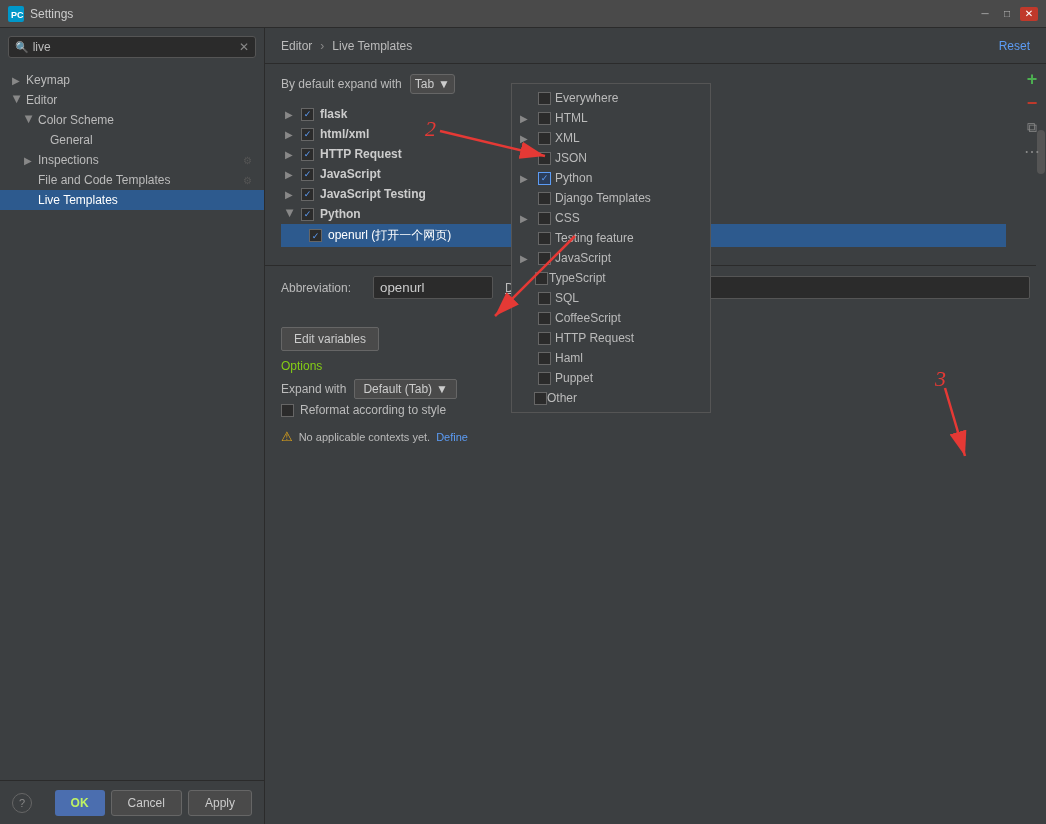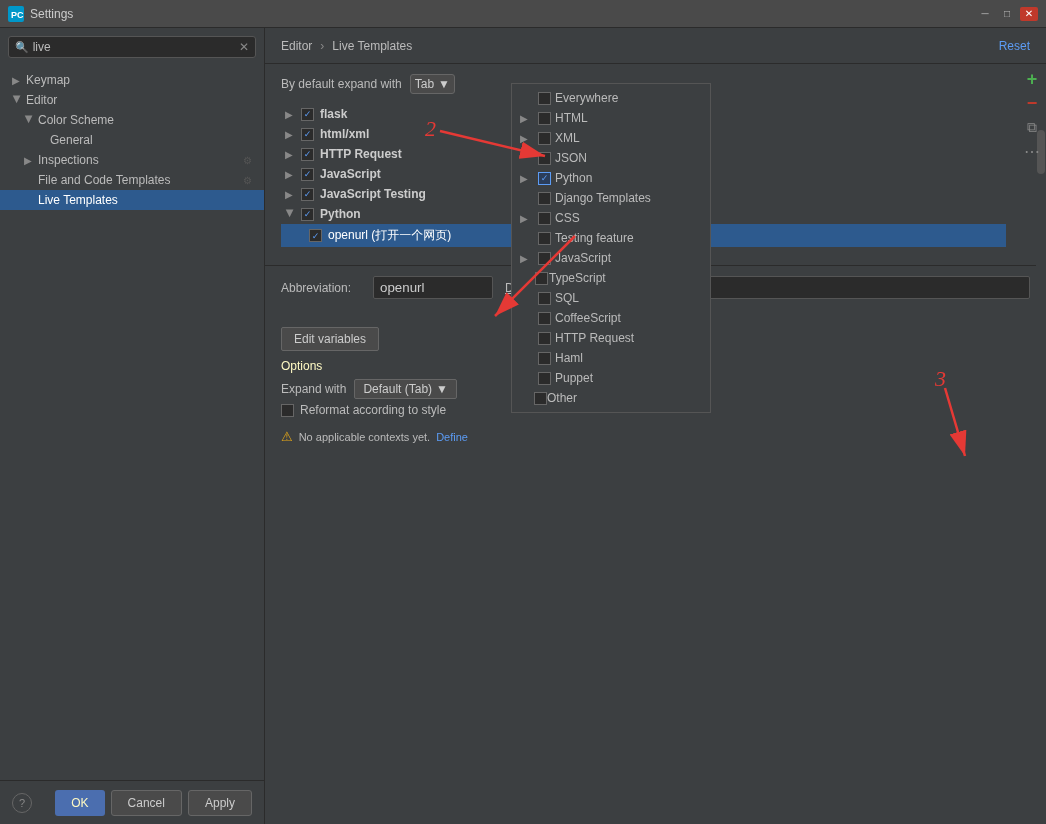--- a/index.html
+++ b/index.html
@@ -104,7 +104,7 @@
 
     
     .options-section { margin-top: 8px; }
-    .options-title { color: #fef9c3; margin-bottom: 6px; }
+    .options-title { color: #84cc16; margin-bottom: 6px; }
     .options-row { display: flex; align-items: center; gap: 8px; margin-bottom: 4px; }
     .expand-with-label { color: #bbbbbb; }
     .expand-with-select {

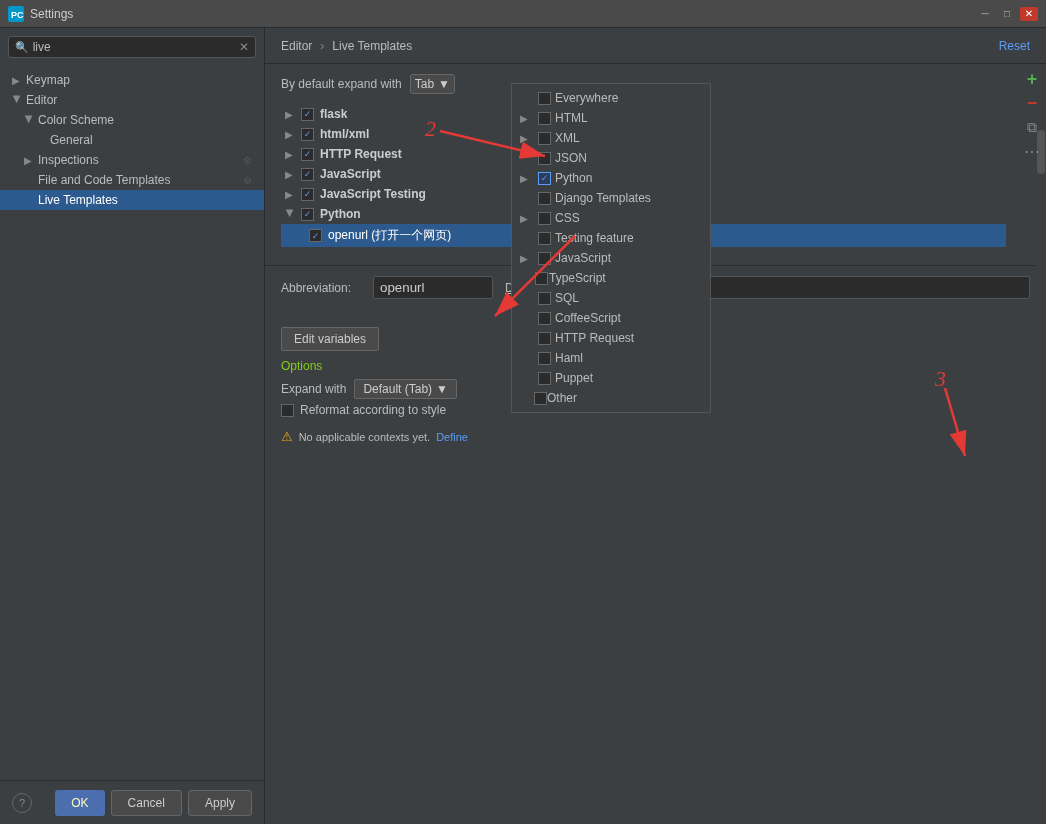--- a/index.html
+++ b/index.html
@@ -48,7 +48,7 @@
     .help-btn { width: 20px; height: 20px; border-radius: 50%; border: 1px solid #666; display: flex; align-items: center; justify-content: center; color: #888; cursor: pointer; font-size: 11px; }
     .action-buttons { display: flex; gap: 6px; }
     .btn { padding: 5px 16px; border: none; border-radius: 3px; cursor: pointer; font-size: 12px; }
-    .btn-default { background: #4b6eaf; color: #fef9c3; }
+    .btn-default { background: #4b6eaf; color: #bef264; font-weight: bold; }
     .btn-cancel { background: #4a4a4a; color: #cccccc; border: 1px solid #666; }
     .btn-apply { background: #4a4a4a; color: #cccccc; border: 1px solid #666; }
 

